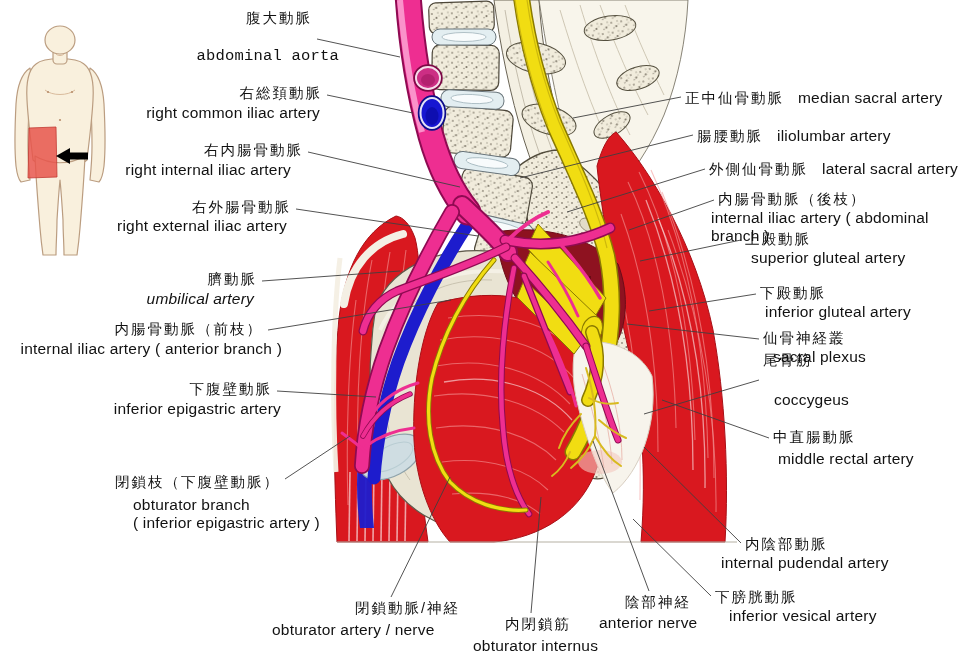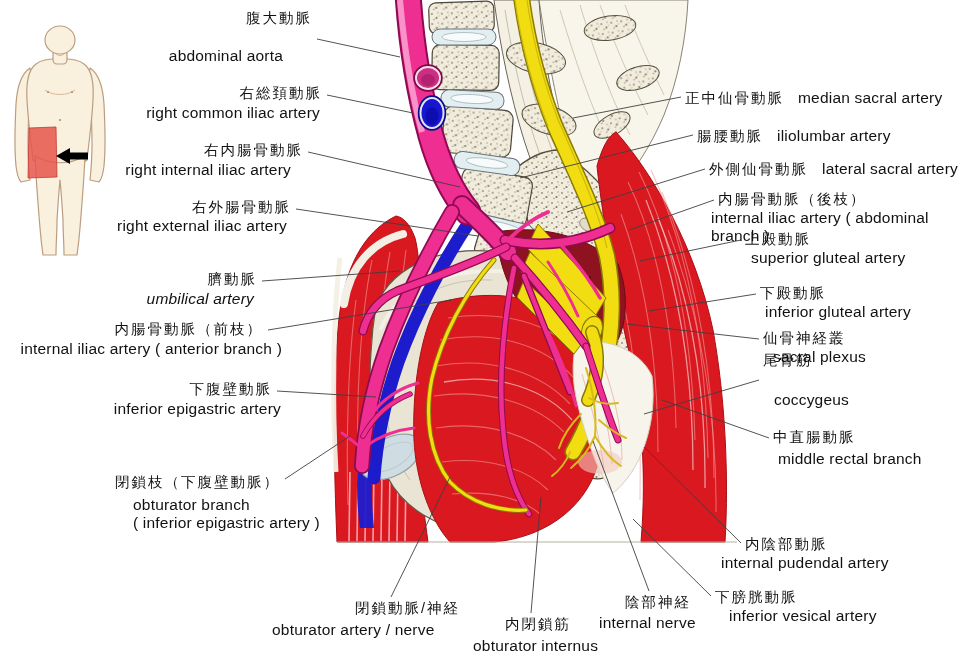--- a/index.html
+++ b/index.html
@@ -307,7 +307,7 @@
 
 <div id="labels">
       <span class="t jp ra" style="top: 10px; right: 667px;">腹大動脈</span>
-      <span class="t en ra" style="top: 47px; right: 696px;">abdominal aorta</span>
+      <span class="t en ra" style="top: 47px; right: 640px; font-family: Liberation Mono, monospace;">abdominal aorta</span>
       <span class="t jp ra" style="top: 85px; right: 657px;">右総頚動脈</span>
       <span class="t en ra" style="top: 104px; right: 659px;">right common iliac artery</span>
       <span class="t jp ra" style="top: 142px; right: 676px;">右内腸骨動脈</span>

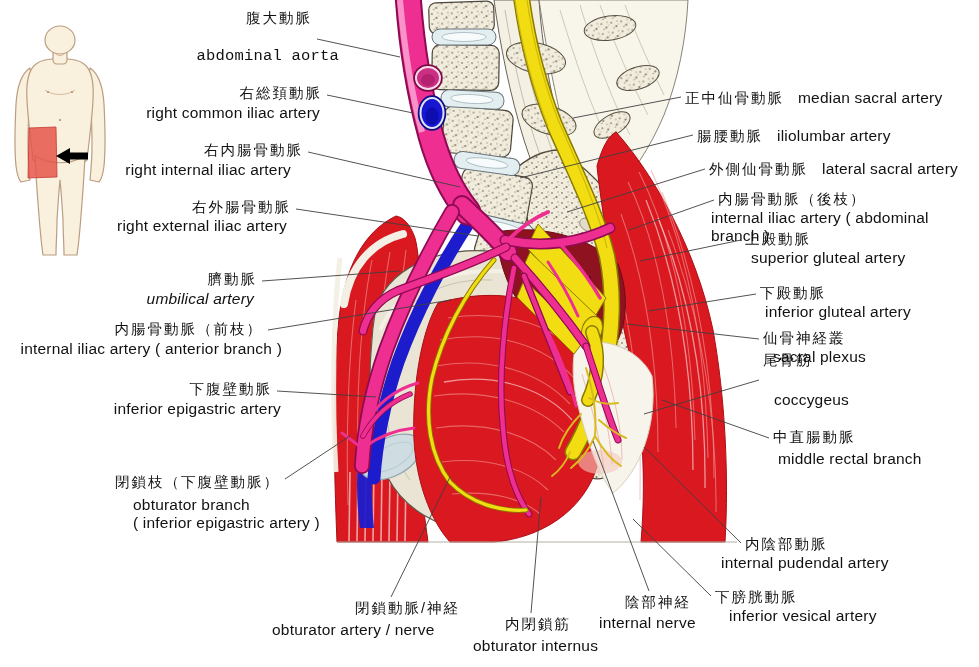--- a/index.html
+++ b/index.html
@@ -343,7 +343,7 @@
       <span class="t jp" style="top: 352px; left: 763px;">尾骨筋</span>
       <span class="t en" style="top: 391px; left: 774px;">coccygeus</span>
       <span class="t jp" style="top: 429px; left: 773px;">中直腸動脈</span>
-      <span class="t en" style="top: 450px; left: 778px;">middle rectal branch</span>
+      <span class="t en" style="top: 450px; left: 778px;">middle rectal artery</span>
       <span class="t jp" style="top: 536px; left: 745px;">内陰部動脈</span>
       <span class="t en" style="top: 554px; left: 721px;">internal pudendal artery</span>
       <span class="t jp" style="top: 589px; left: 715px;">下膀胱動脈</span>

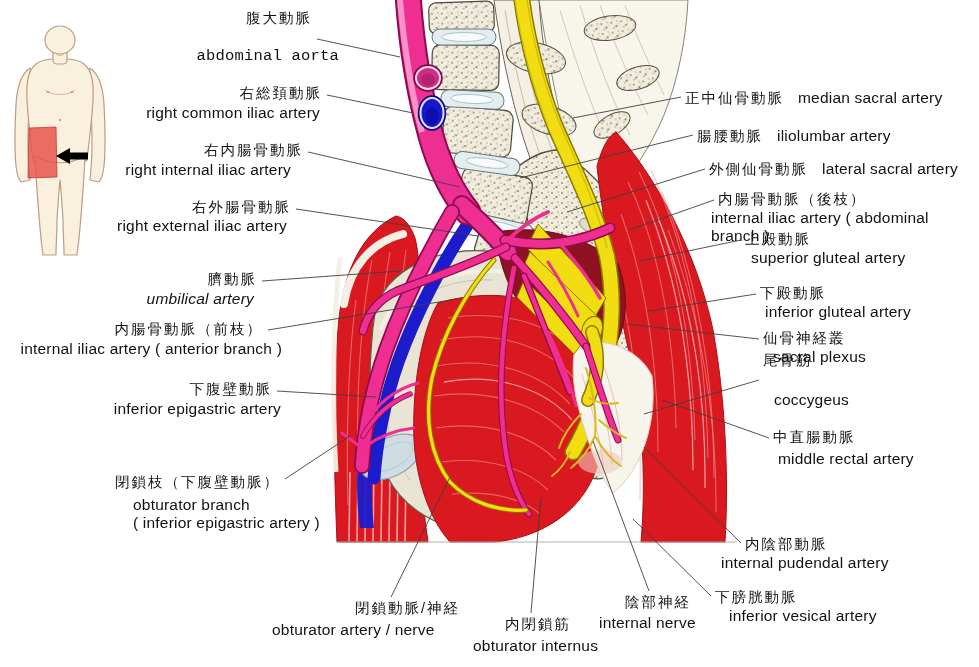--- a/index.html
+++ b/index.html
@@ -328,7 +328,7 @@
       <span class="t jp" style="top: 616px; left: 505px;">内閉鎖筋</span>
       <span class="t en" style="top: 637px; left: 473px;">obturator internus</span>
       <span class="t jp" style="top: 594px; left: 625px;">陰部神経</span>
-      <span class="t en" style="top: 614px; left: 599px;">internal nerve</span>
+      <span class="t en" style="top: 614px; left: 599px;">anterior nerve</span>
       <div class="inline" style="left: 685px; top: 89px;"><span class="jp">正中仙骨動脈</span><span class="en">median sacral artery</span></div>
       <div class="inline" style="left: 697px; top: 127px;"><span class="jp">腸腰動脈</span><span class="en">iliolumbar artery</span></div>
       <div class="inline" style="left: 709px; top: 160px;"><span class="jp">外側仙骨動脈</span><span class="en">lateral sacral artery</span></div>

